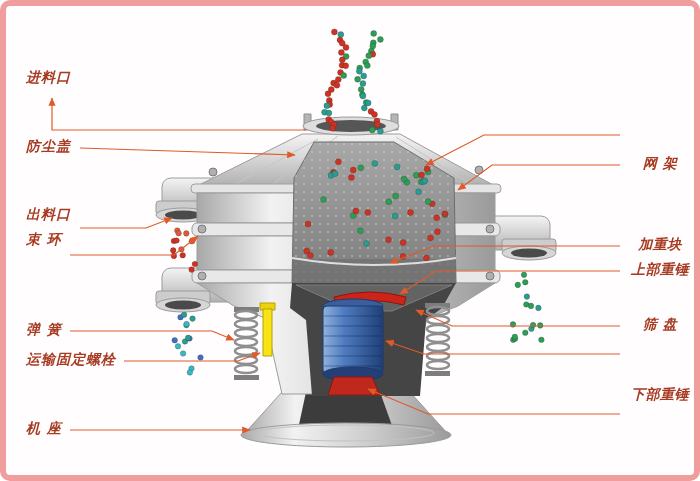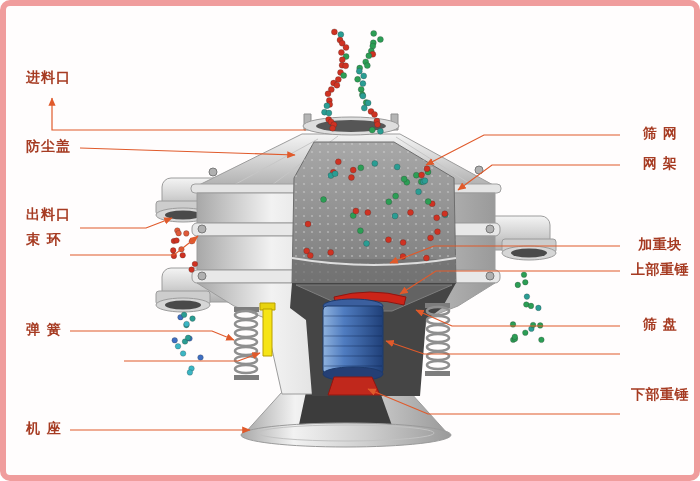--- a/index.html
+++ b/index.html
@@ -11,7 +11,7 @@
   svg.scene { position:absolute; left:0; top:0; }
   .label {
     position:absolute; z-index:5; white-space:nowrap;
-    color:var(--label-color,#a63b22); font-size:14px; font-weight:bold; letter-spacing:1px;
+    color:var(--label-color,#a63b22); font-size:14px; font-weight:bold; letter-spacing:1px;font-style:italic;
   }
   .label.left { left:20px; }
   .label.right { left:614px; width:80px; text-align:center; letter-spacing:0.5px; }

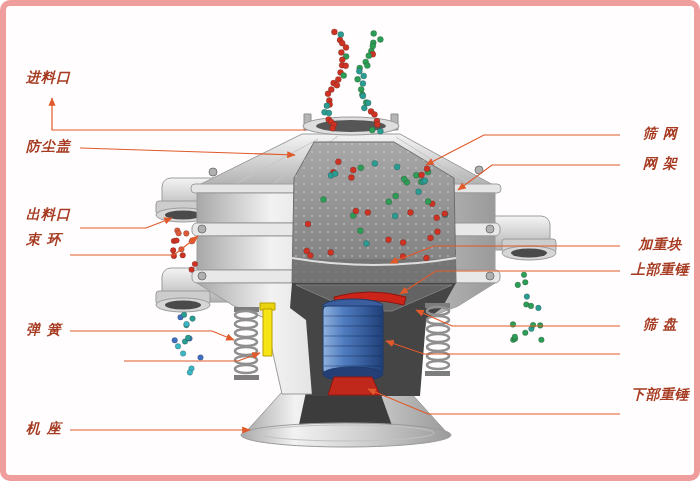--- a/index.html
+++ b/index.html
@@ -332,7 +332,6 @@
   <div class="label left" style="top:315px">弹 簧</div>
   <div class="label left" style="top:414px">机 座</div>
 
-  <div class="label right" style="top:119px">筛 网</div>
   <div class="label right" style="top:230px">加重块</div>
   <div class="label right" style="top:149px">网 架</div>
   <div class="label right" style="top:310px">筛 盘</div>

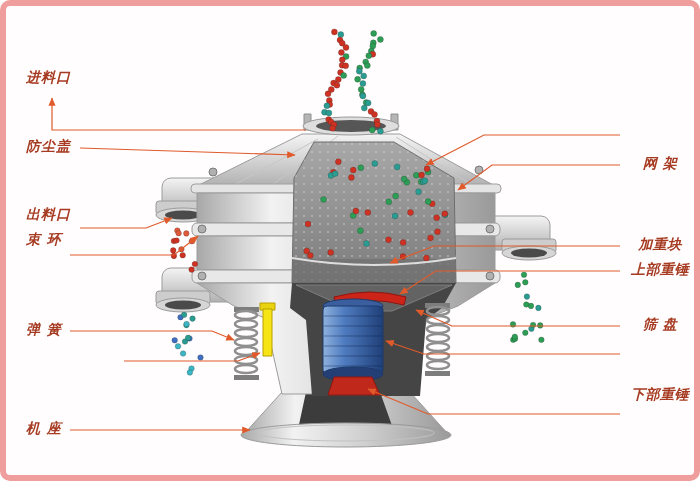--- a/index.html
+++ b/index.html
@@ -330,6 +330,7 @@
   <div class="label left" style="top:200px">出料口</div>
   <div class="label left" style="top:225px">束 环</div>
   <div class="label left" style="top:315px">弹 簧</div>
+  <div class="label left" style="top:345px">运输固定螺栓</div>
   <div class="label left" style="top:414px">机 座</div>
 
   <div class="label right" style="top:230px">加重块</div>

